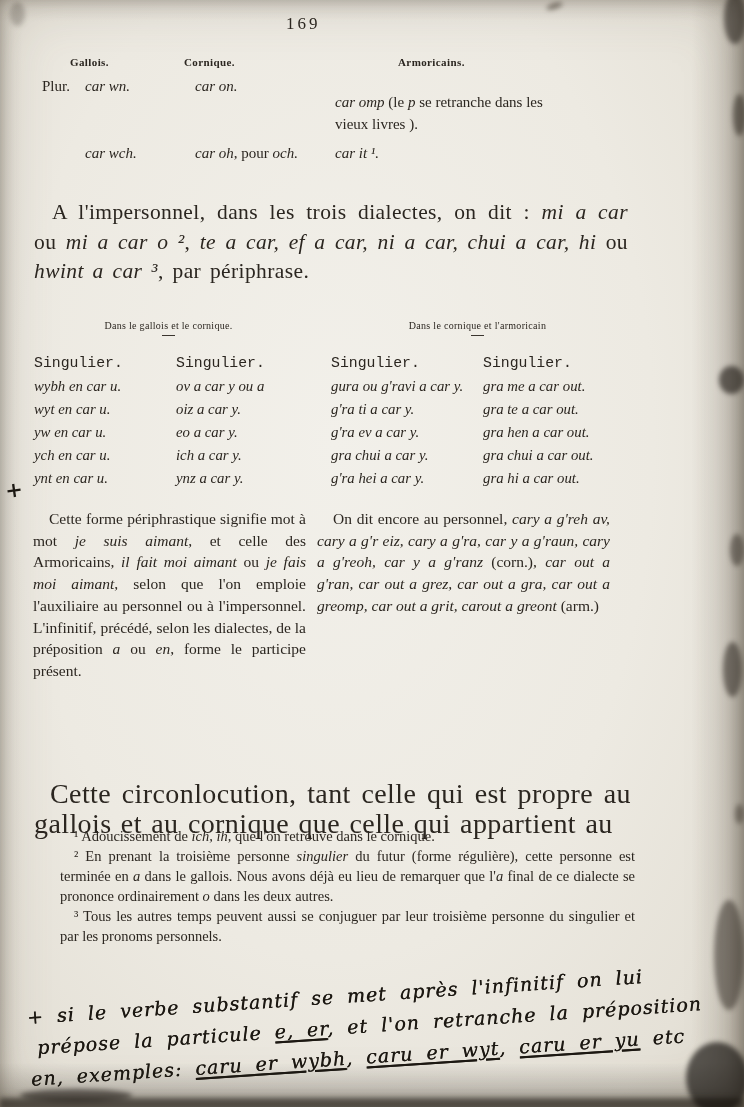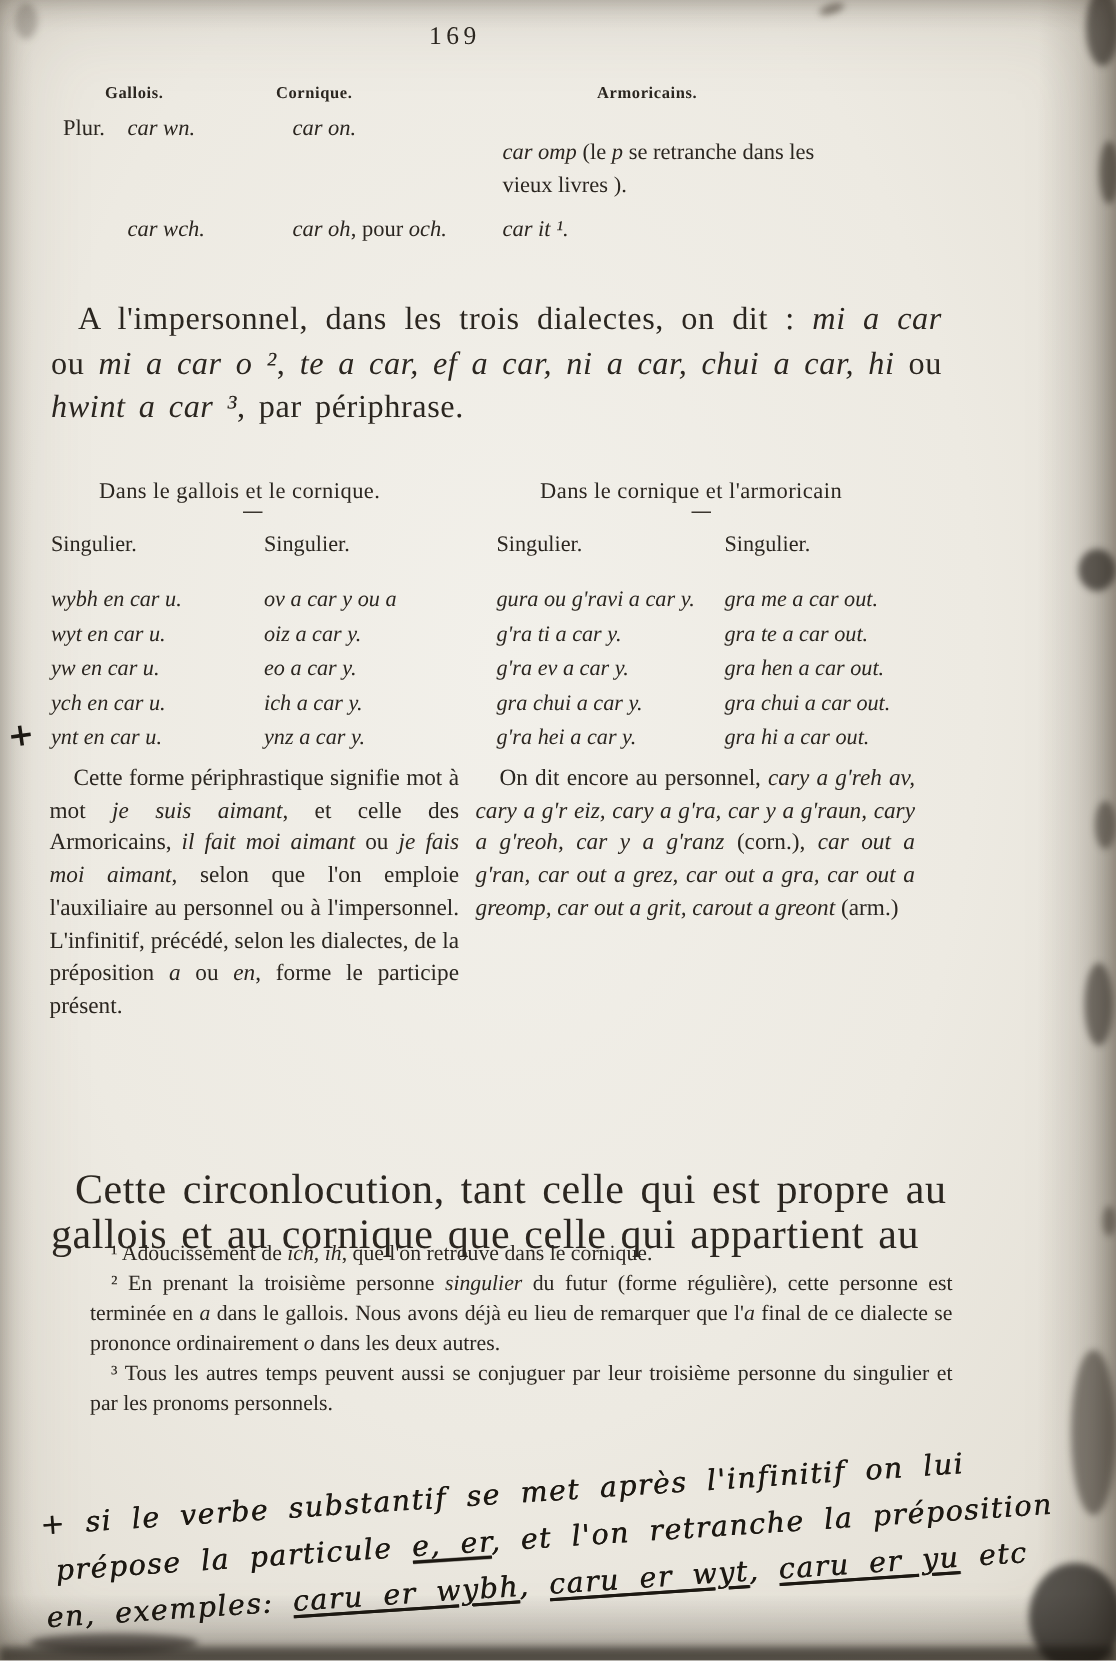--- a/index.html
+++ b/index.html
@@ -37,7 +37,7 @@
     word-spacing:3px; letter-spacing:0.4px;
   }
 
-  .gh { position:absolute; font-size:15px; text-align:left; letter-spacing:0.3px; }
+  .gh { position:absolute; font-size:10px; text-align:center; letter-spacing:0.3px; }
   .gh1 { left:66px;  top:320px; width:205px; }
   .gh2 { left:360px; top:320px; width:215px; }
   .gh-rule { display:block; width:13px; height:0; border-top:1.3px solid #3a352e; margin:4px auto 0; }

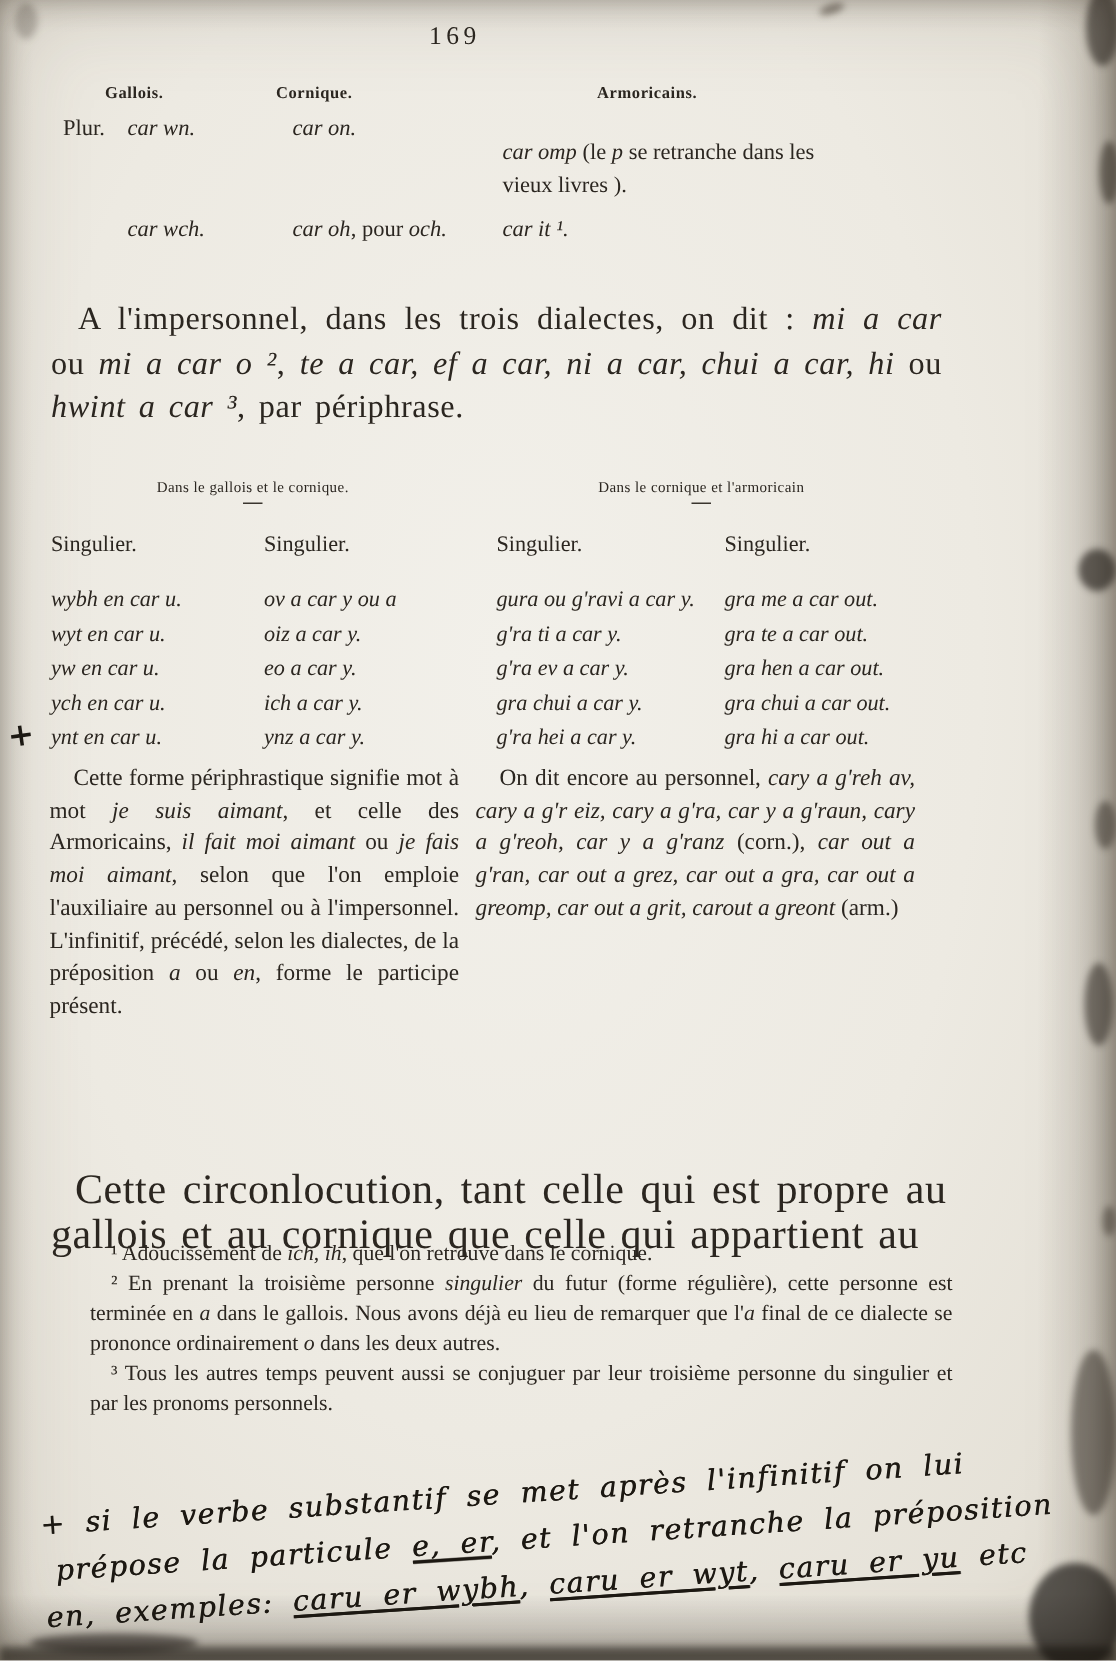--- a/index.html
+++ b/index.html
@@ -39,7 +39,7 @@
 
   .gh { position:absolute; font-size:10px; text-align:center; letter-spacing:0.3px; }
   .gh1 { left:66px;  top:320px; width:205px; }
-  .gh2 { left:360px; top:320px; width:215px; }
+  .gh2 { left:370px; top:320px; width:215px; }
   .gh-rule { display:block; width:13px; height:0; border-top:1.3px solid #3a352e; margin:4px auto 0; }
 
   .paradigm { position:absolute; left:30px; top:352px; width:670px; font-size:14.8px; }

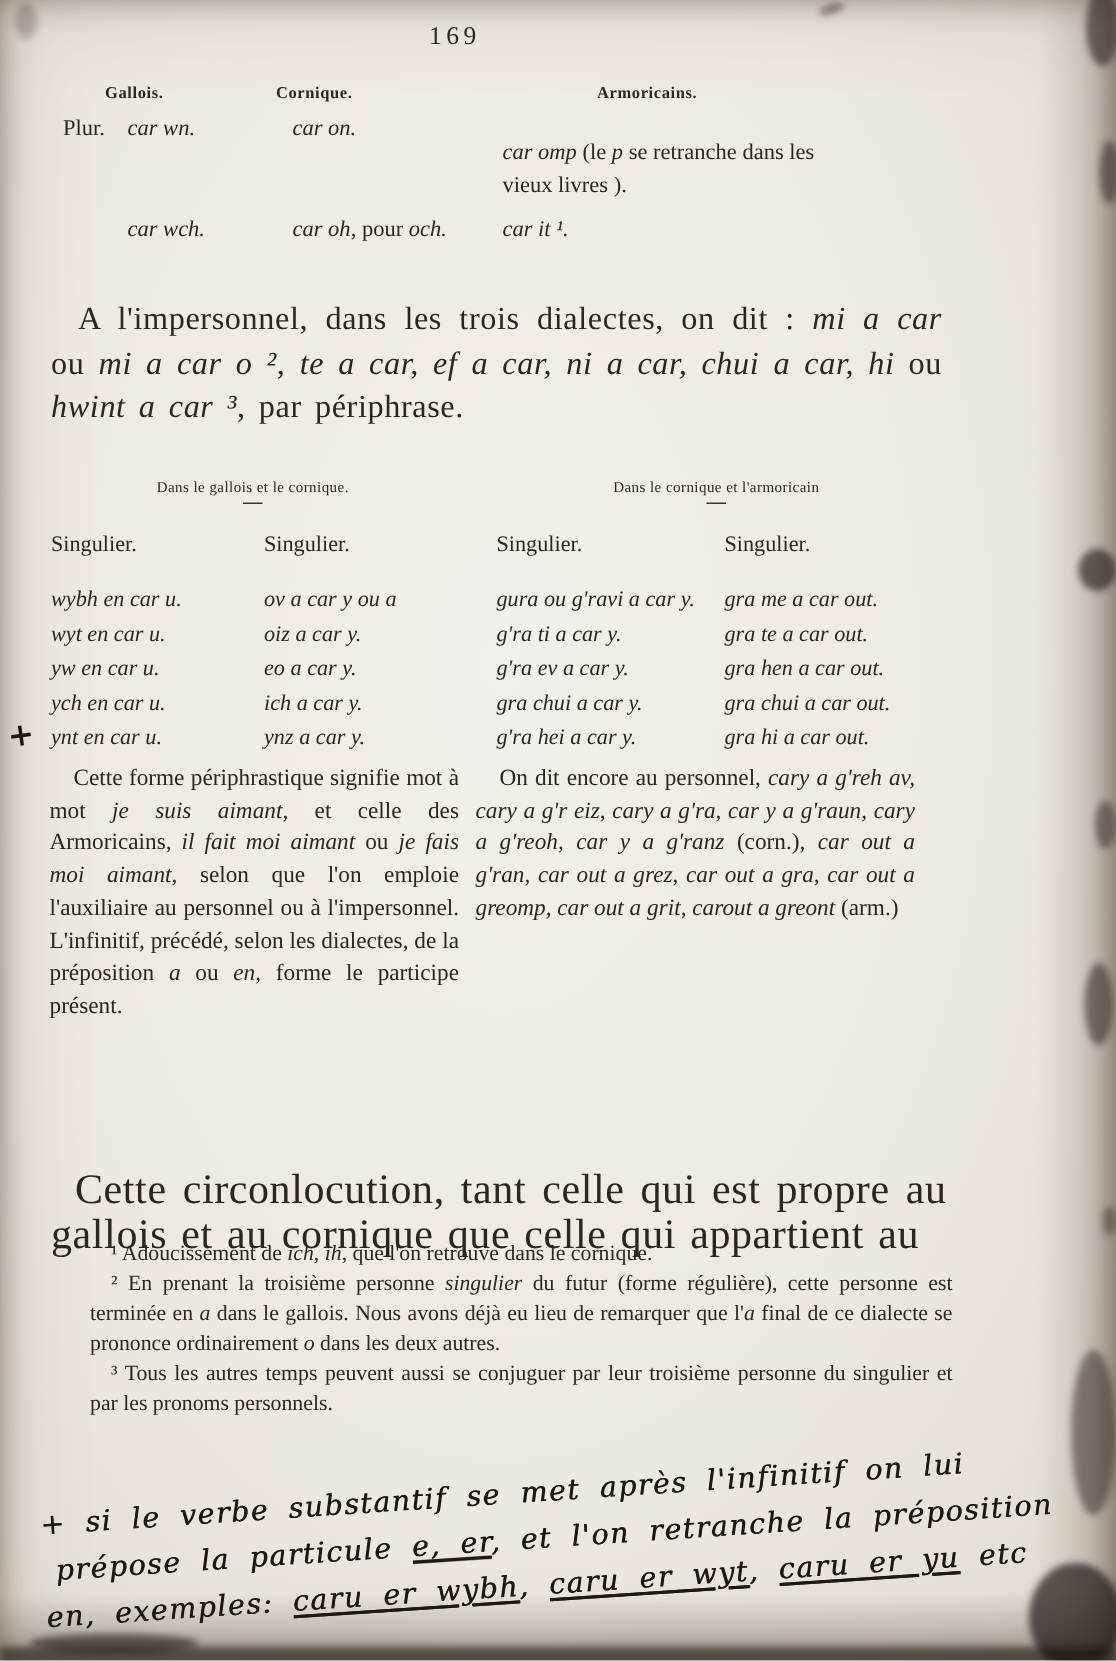--- a/index.html
+++ b/index.html
@@ -44,7 +44,7 @@
 
   .paradigm { position:absolute; left:30px; top:352px; width:670px; font-size:14.8px; }
   .pg-row { display:grid; grid-template-columns:142px 155px 152px 175px; line-height:23px; }
-  .pg-head { line-height:22px; margin-bottom:15px; }
+  .pg-head { line-height:22px; margin-bottom:1px;font-family:Liberation Mono, monospace; }
   .pg-cell { white-space:nowrap; padding-left:4px; }
   .pg-row:not(.pg-head) .pg-cell { font-style:italic; }
 

